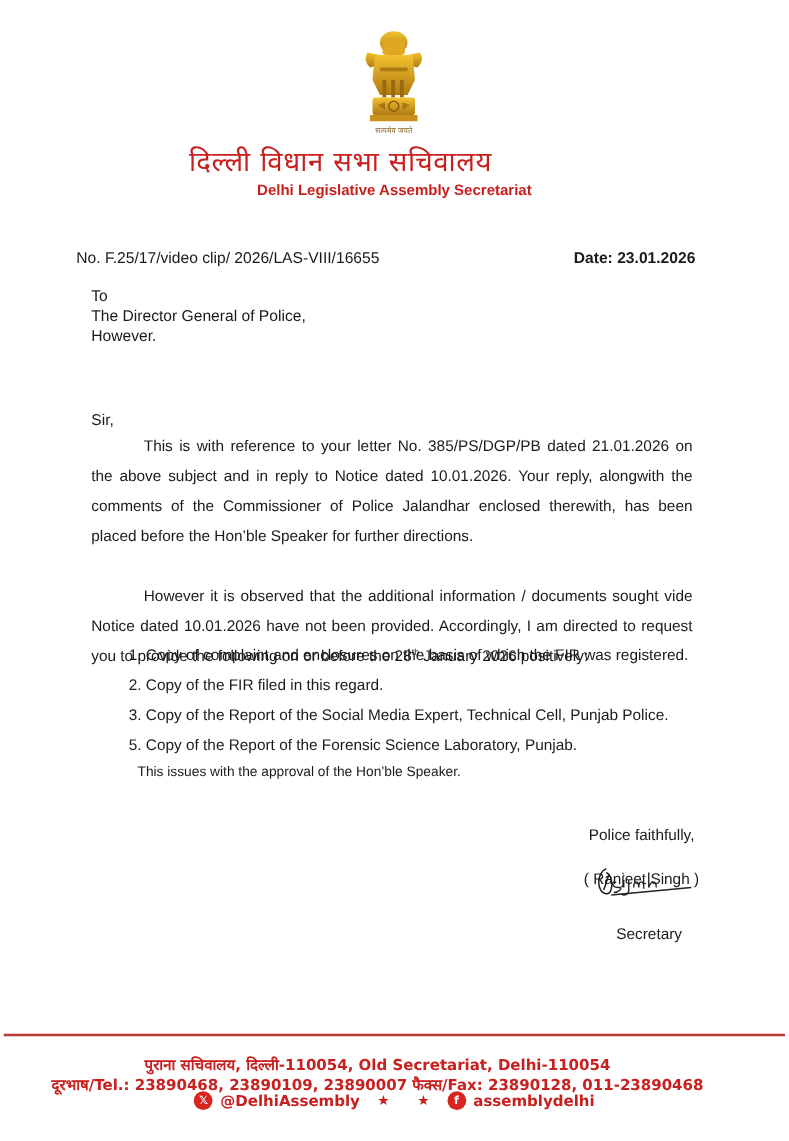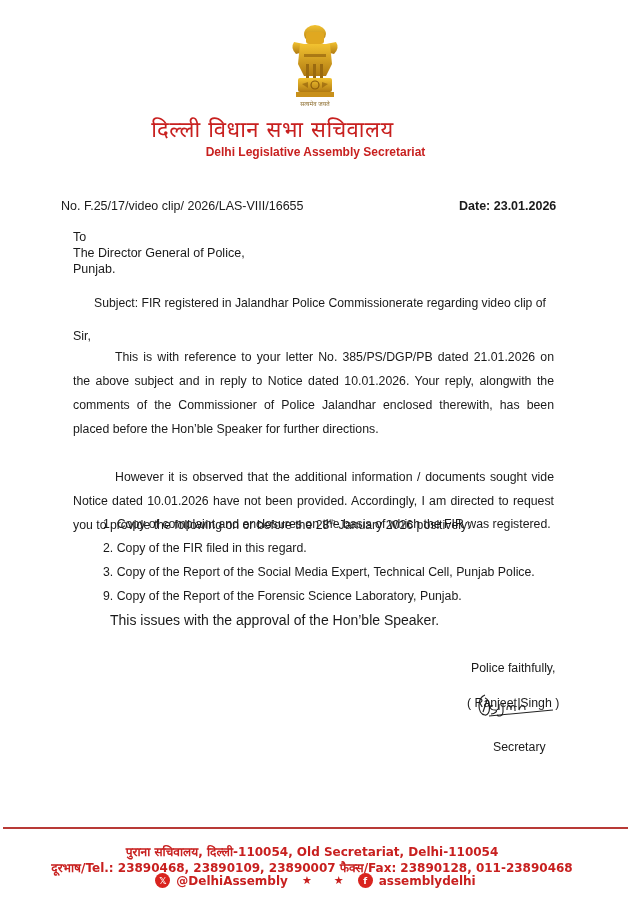--- a/index.html
+++ b/index.html
@@ -74,7 +74,7 @@
 
 <div class="addr" style="top:230px;">To</div>
 <div class="addr" style="top:246px;">The Director General of Police,</div>
-<div class="addr" style="top:262px;">Punjab.</div>
+<div class="addr" style="top:262px;">However.</div>
 
 <div class="subject">
   <div>Subject: FIR registered in Jalandhar Police Commissionerate regarding video clip of</div>

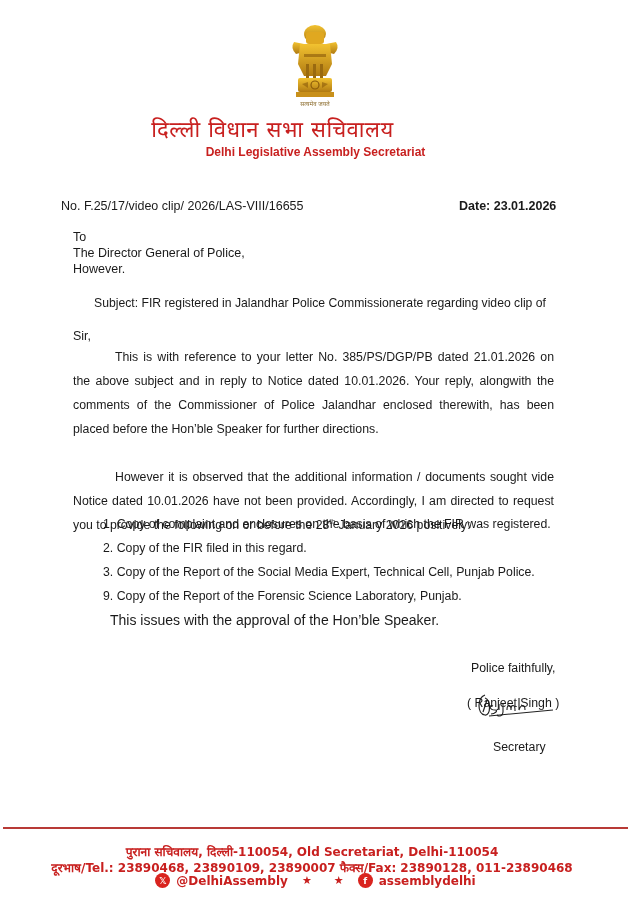--- a/index.html
+++ b/index.html
@@ -77,7 +77,6 @@
 <div class="addr" style="top:262px;">However.</div>
 
 <div class="subject">
-  <div>Subject: FIR registered in Jalandhar Police Commissionerate regarding video clip of</div>
 </div>
 
 <div class="salutation">Sir,</div>

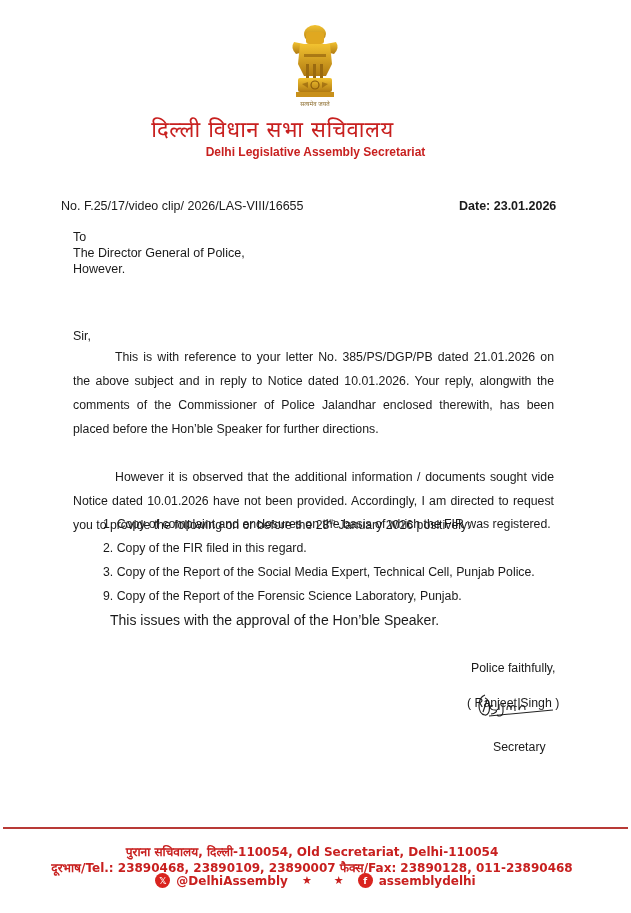--- a/index.html
+++ b/index.html
@@ -88,7 +88,7 @@
 <div class="list-item" style="top:517px;">1. Copy of complaint and enclosures on the basis of which the FIR was registered.</div>
 <div class="list-item" style="top:541px;">2. Copy of the FIR filed in this regard.</div>
 <div class="list-item" style="top:565px;">3. Copy of the Report of the Social Media Expert, Technical Cell, Punjab Police.</div>
-<div class="list-item" style="top:589px;">9. Copy of the Report of the Forensic Science Laboratory, Punjab.</div>
+<div class="list-item" style="top:589px;">5. Copy of the Report of the Forensic Science Laboratory, Punjab.</div>
 
 <div class="closing">This issues with the approval of the Hon’ble Speaker.</div>
 

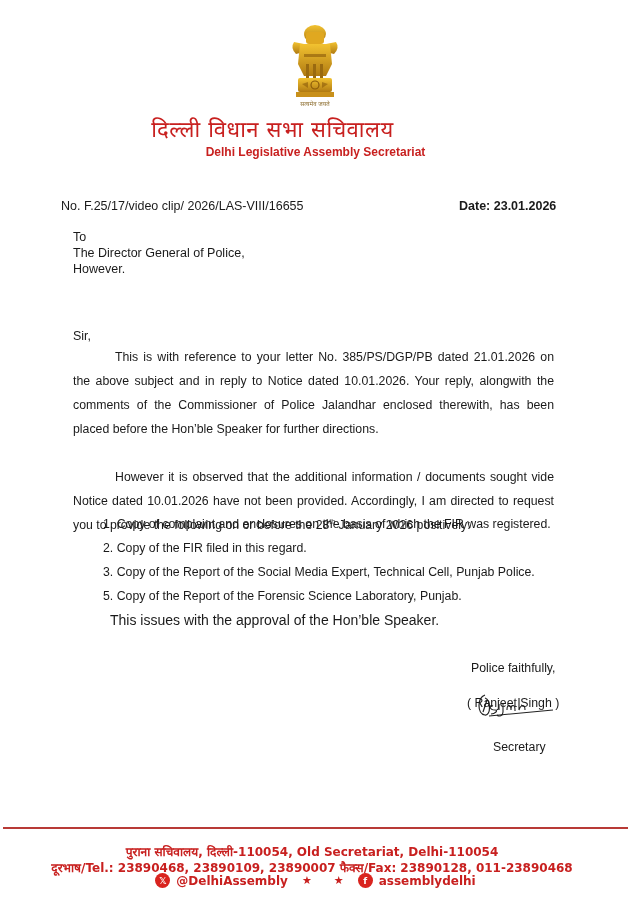--- a/index.html
+++ b/index.html
@@ -24,7 +24,7 @@
     sup { font-size: 7px; vertical-align: super; line-height: 0; }
 
     .list-item { position: absolute; left: 103px; font-size: 12.3px; }
-    .closing { position: absolute; left: 110px; top: 612px; font-size: 14px; }
+    .closing { position: absolute; left: 110px; top: 612px; font-size: 11px; }
 
     .yours { position: absolute; left: 471px; top: 661px; font-size: 12.3px; }
     .signature { position: absolute; left: 475px; top: 690px; width: 85px; height: 30px; }

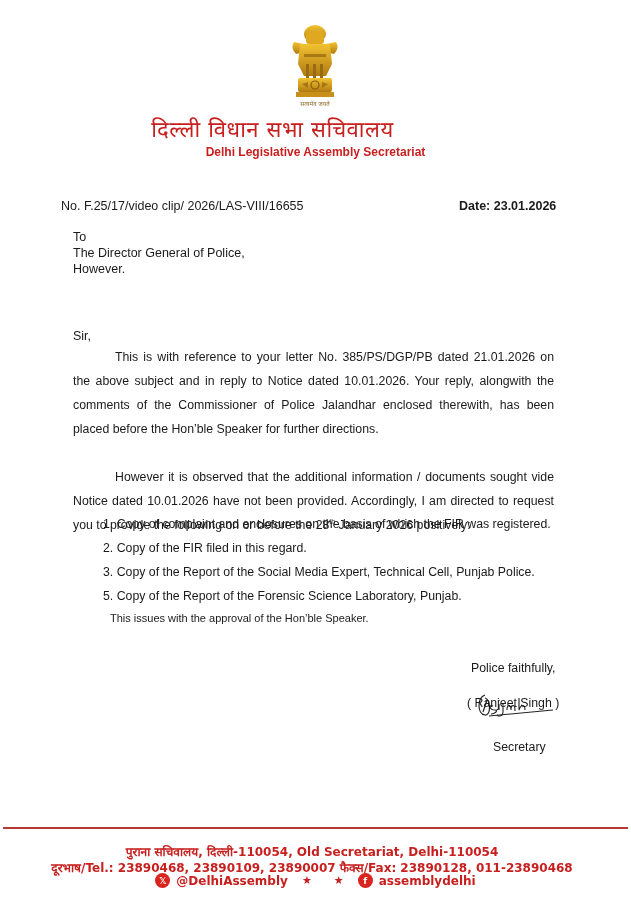--- a/index.html
+++ b/index.html
@@ -32,7 +32,7 @@
     .designation { position: absolute; left: 493px; top: 740px; font-size: 12.3px; }
 
     .rule { position: absolute; left: 3px; top: 827px; width: 625px; height: 2px; background: #b83a36; }
-    .foot-line { position: absolute; left: 0; width: 604px; text-align: center; font-size: 12px; font-weight: bold; color: #c8201f; font-family: "DejaVu Sans", sans-serif; margin-left: 10px; }
+    .foot-line { position: absolute; left: 0; width: 604px; text-align: center; font-size: 12px; font-weight: bold; color: #c8201f; font-family: "DejaVu Sans", sans-serif; }
     .foot-line.l1 { top: 843px; }
     .foot-line.l2 { top: 859px; }
     .foot-social { position: absolute; left: 0; top: 873px; width: 631px; display: flex; justify-content: center; align-items: center; gap: 6px; font-size: 12px; font-weight: bold; color: #c8201f; font-family: "DejaVu Sans", sans-serif; }

